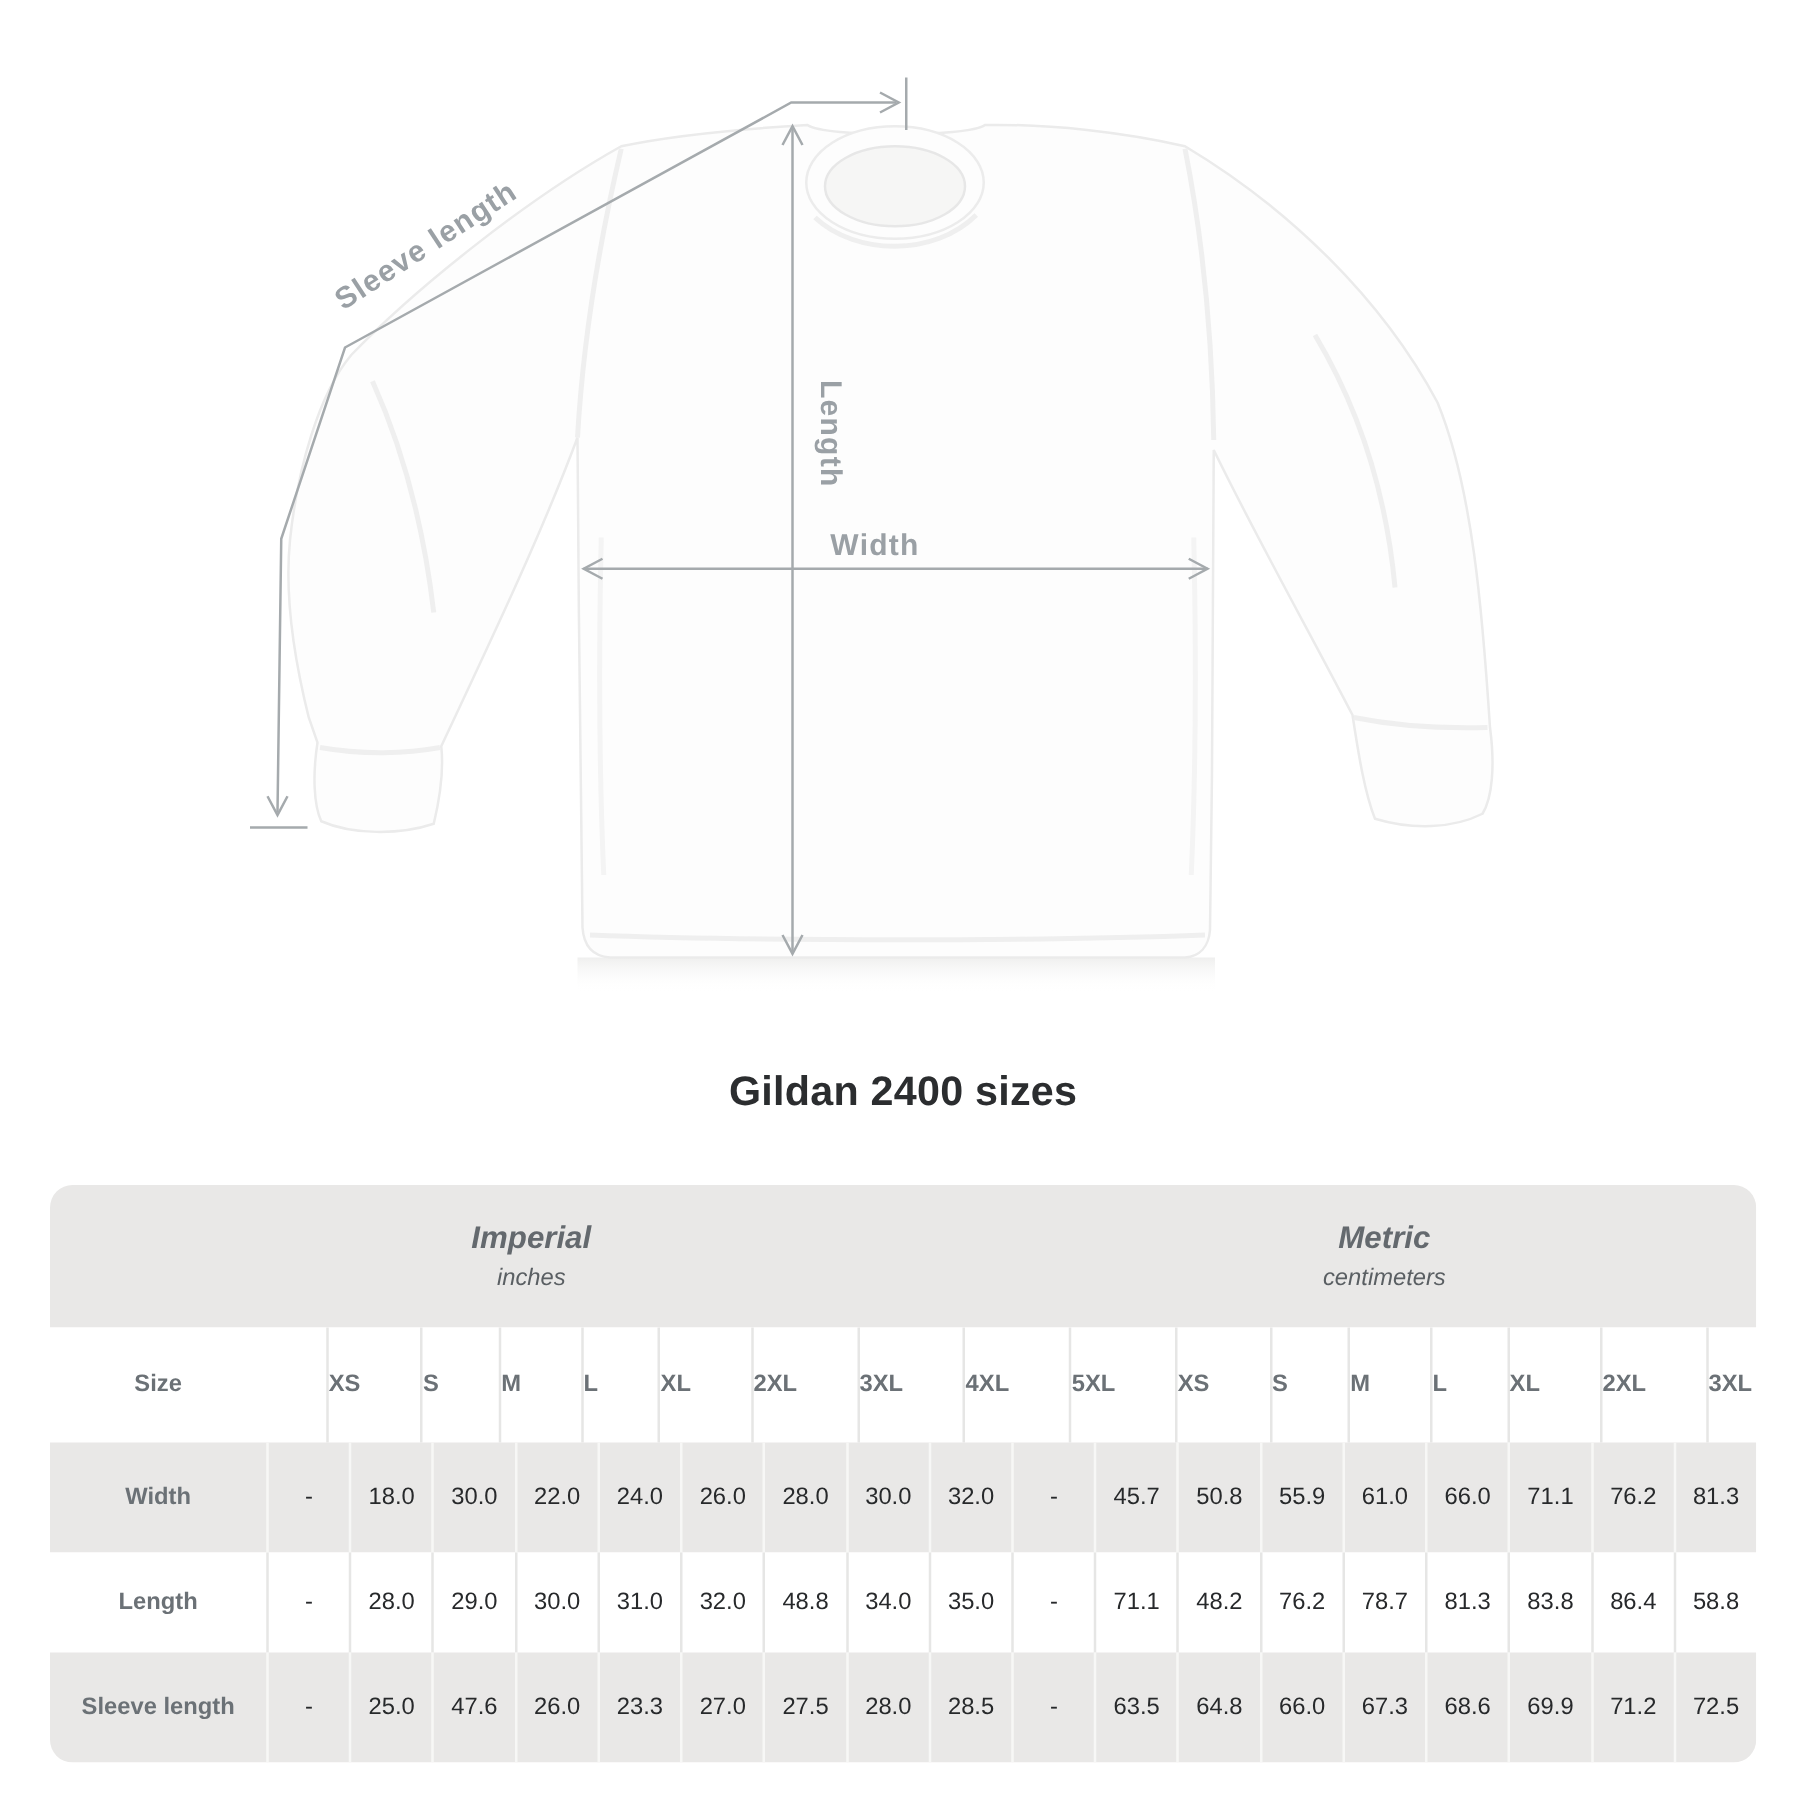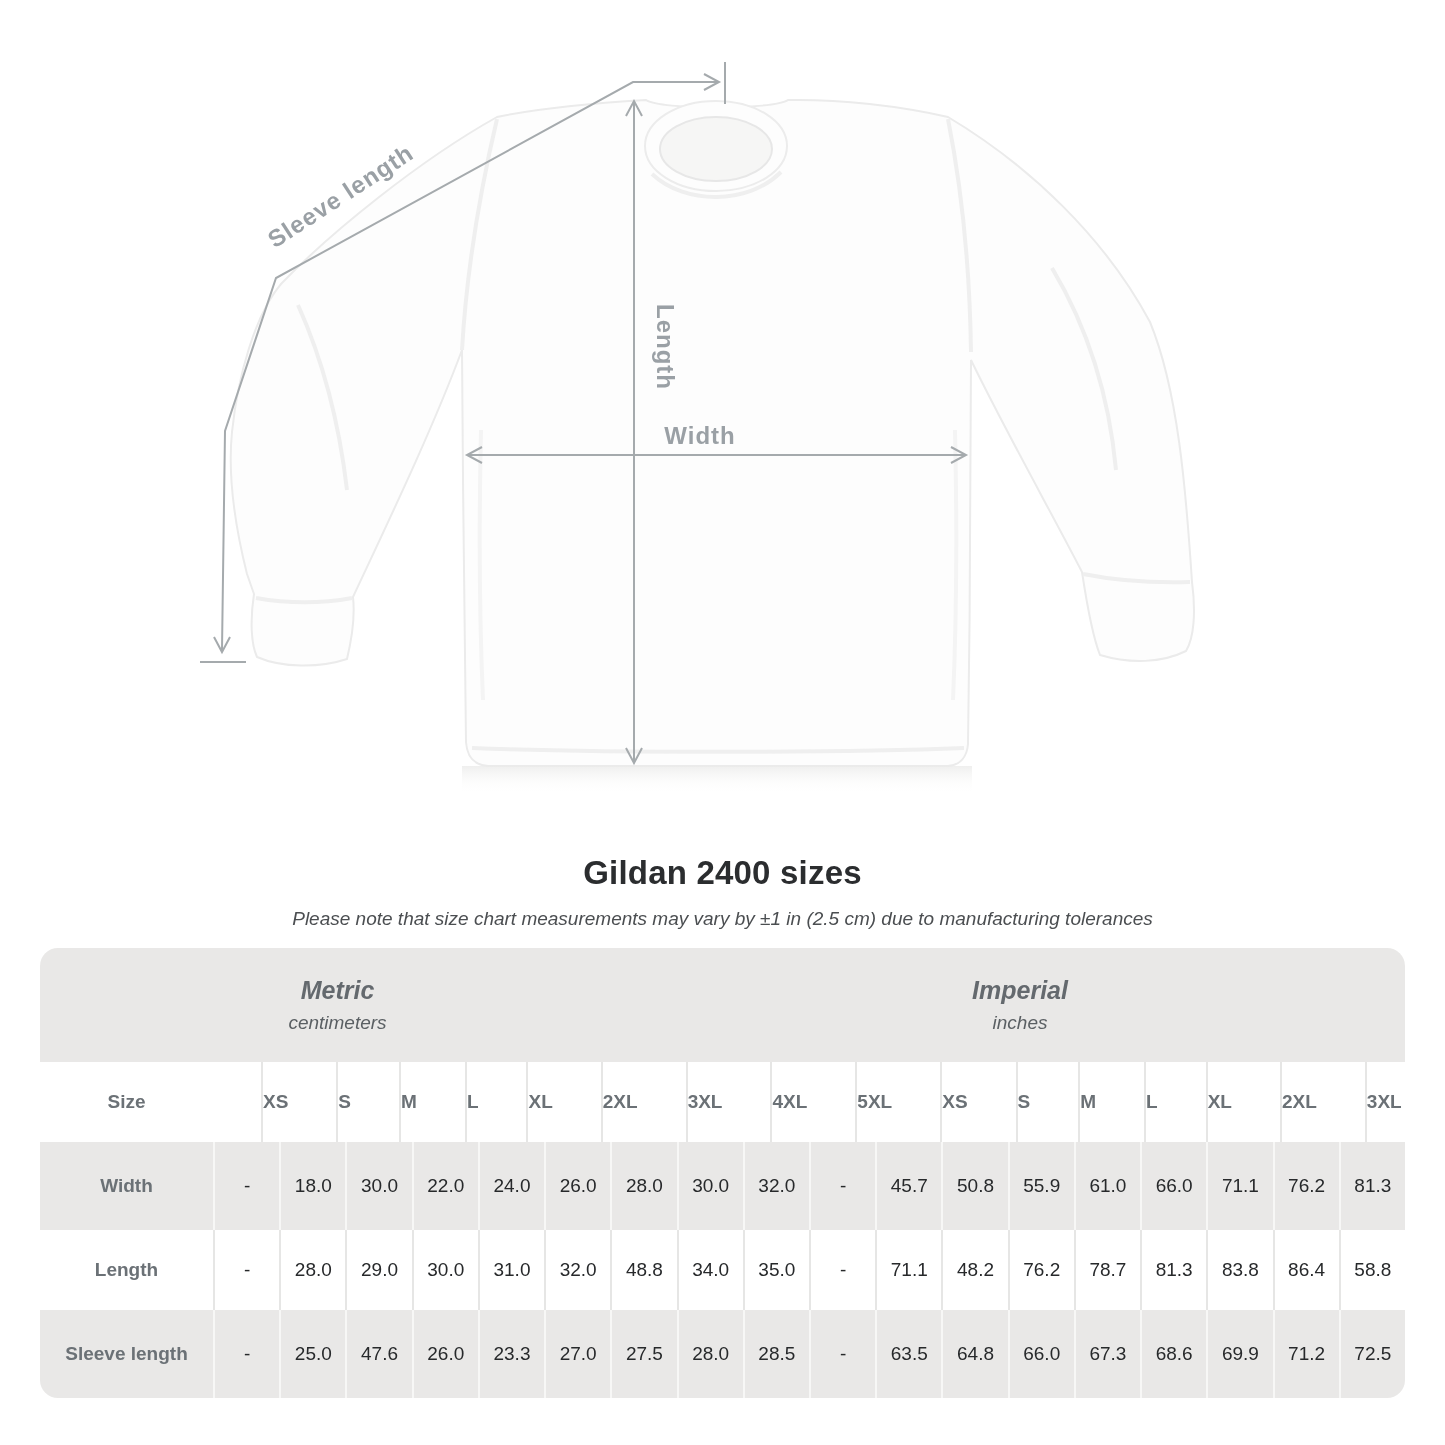--- a/index.html
+++ b/index.html
@@ -112,7 +112,6 @@
 
   <div class="titleblock">
     <h1 class="page-title">Gildan 2400 sizes</h1>
-    <p class="tolerance-note">Please note that size chart measurements may vary by ±1 in (2.5 cm) due to manufacturing tolerances</p>
   </div>
 
   <div class="size-table" id="sizeTable">

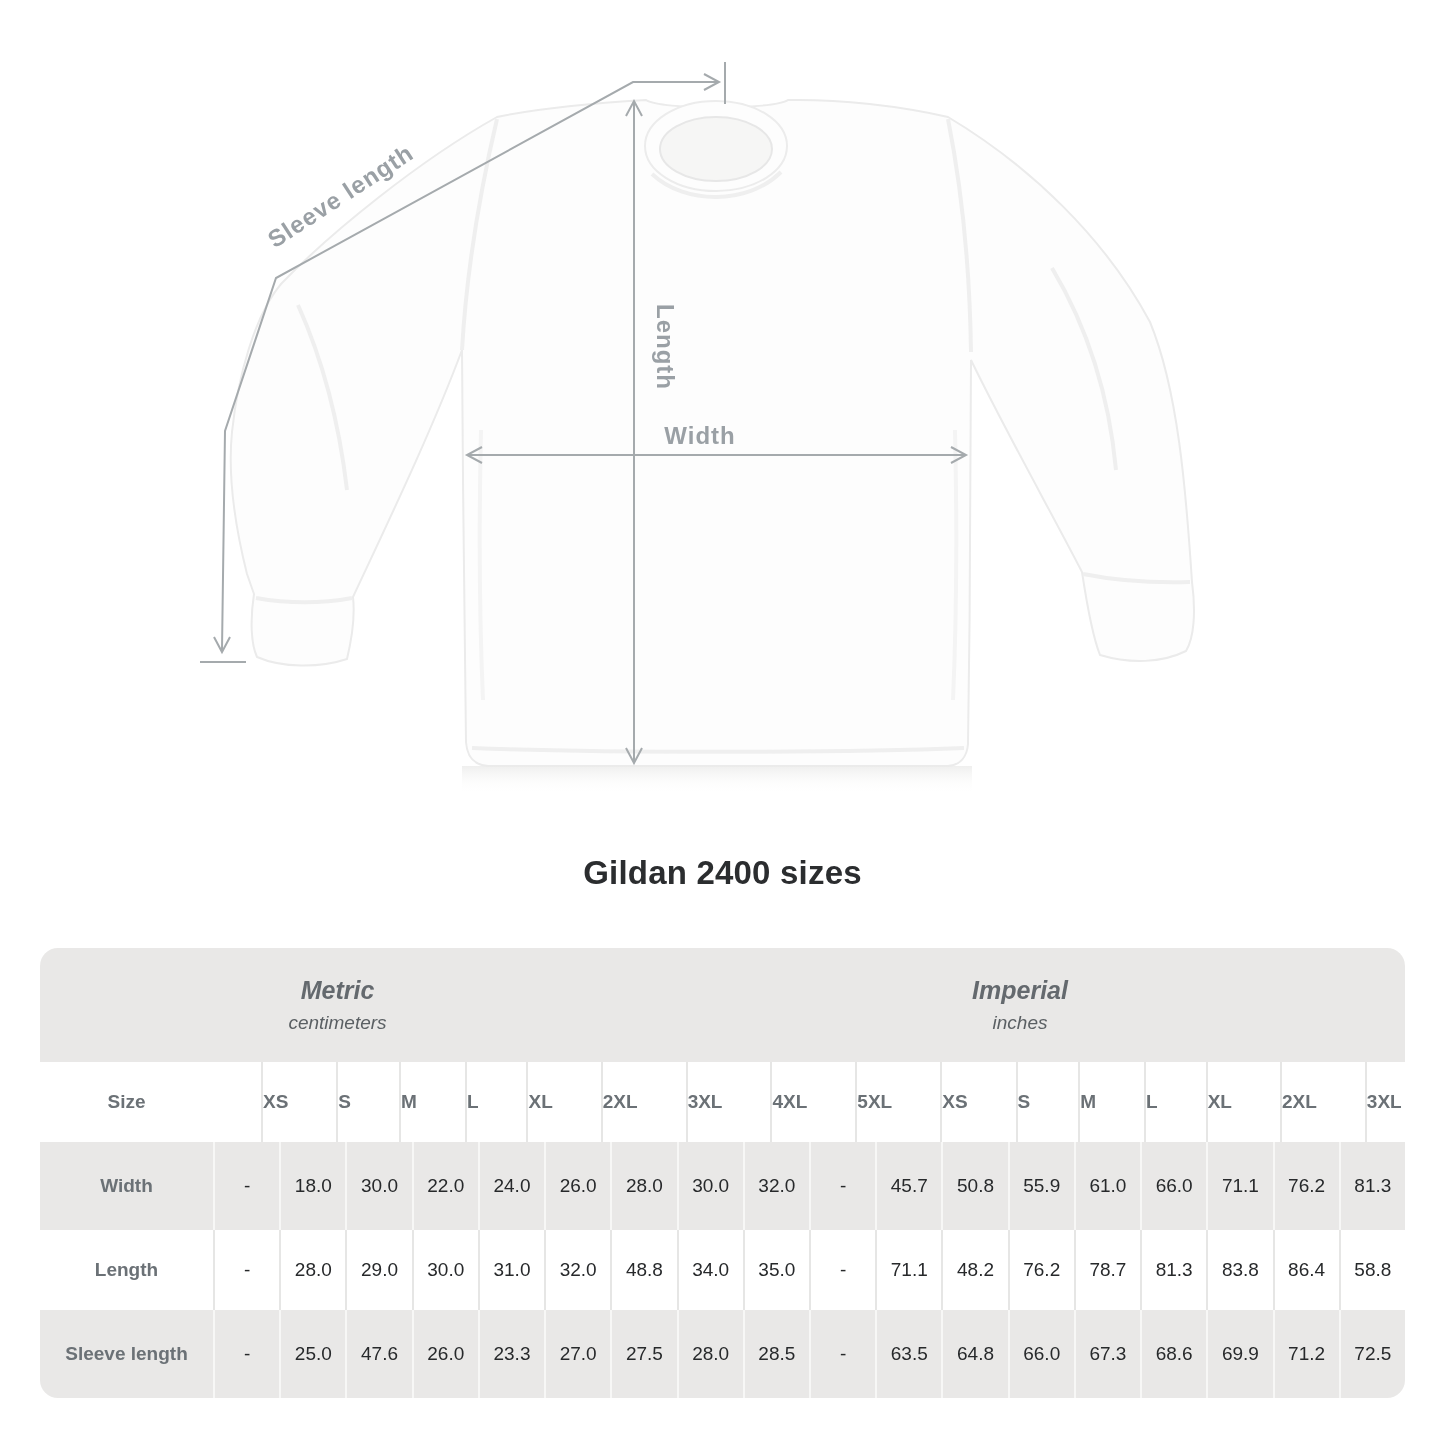--- a/index.html
+++ b/index.html
@@ -116,13 +116,13 @@
 
   <div class="size-table" id="sizeTable">
       <div class="trow band gray">
+        <div class="band-cell imperial">
+          <div class="band-name">Imperial</div>
+          <div class="band-unit">inches</div>
+        </div>
         <div class="band-cell metric">
           <div class="band-name">Metric</div>
           <div class="band-unit">centimeters</div>
-        </div>
-        <div class="band-cell imperial">
-          <div class="band-name">Imperial</div>
-          <div class="band-unit">inches</div>
         </div>
       </div>
       <div class="trow sizesrow white">

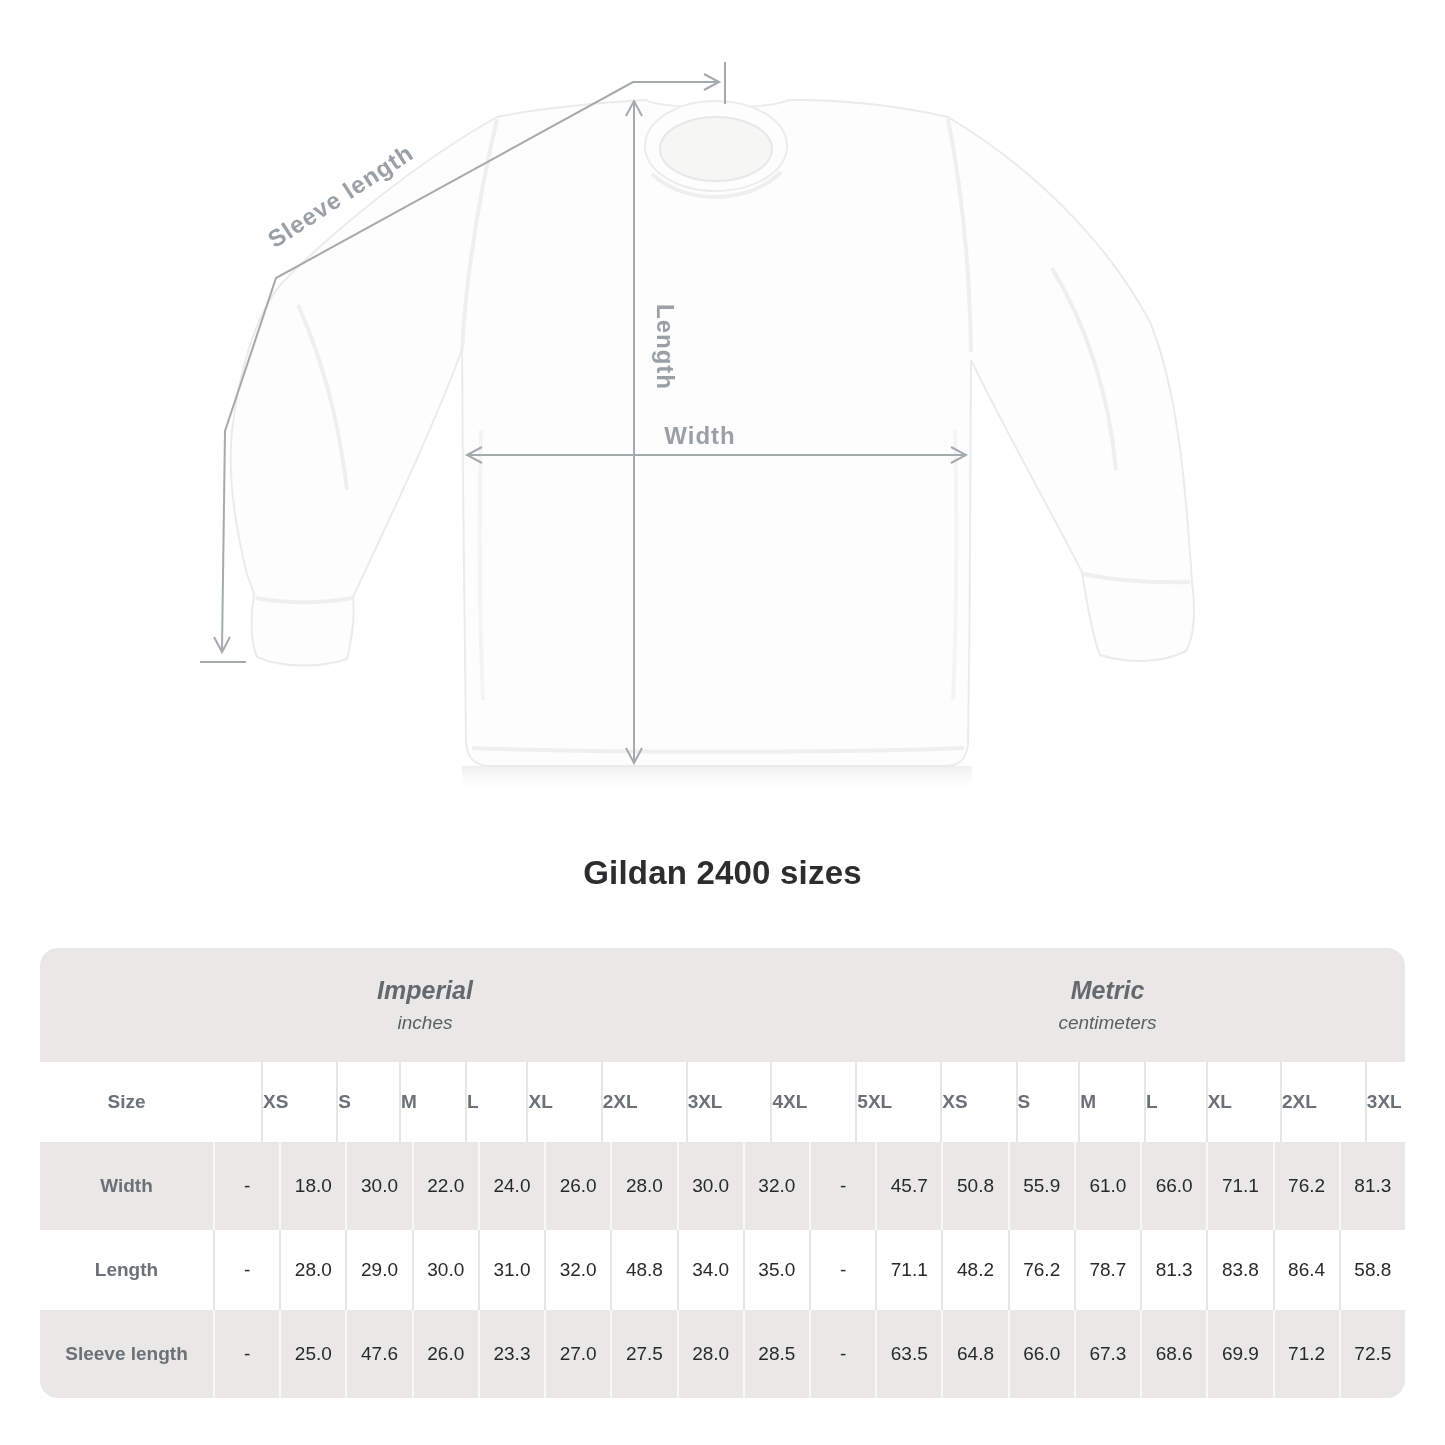--- a/index.html
+++ b/index.html
@@ -20,7 +20,7 @@
   .band-cell.metric{width:calc(50% - 87.5px);}
   .band-name{font-size:25px;font-weight:bold;font-style:italic;color:#64696e;}
   .band-unit{margin-top:7px;font-size:19px;font-style:italic;color:#5a5f63;}
-  .sizesrow{height:80px;gap:48px;}
+  .sizesrow{height:92px;gap:48px;}
   .datarow{height:88px;}
   .datarow.mid{height:80px;}
   .cell{flex:1;display:flex;align-items:center;justify-content:center;

